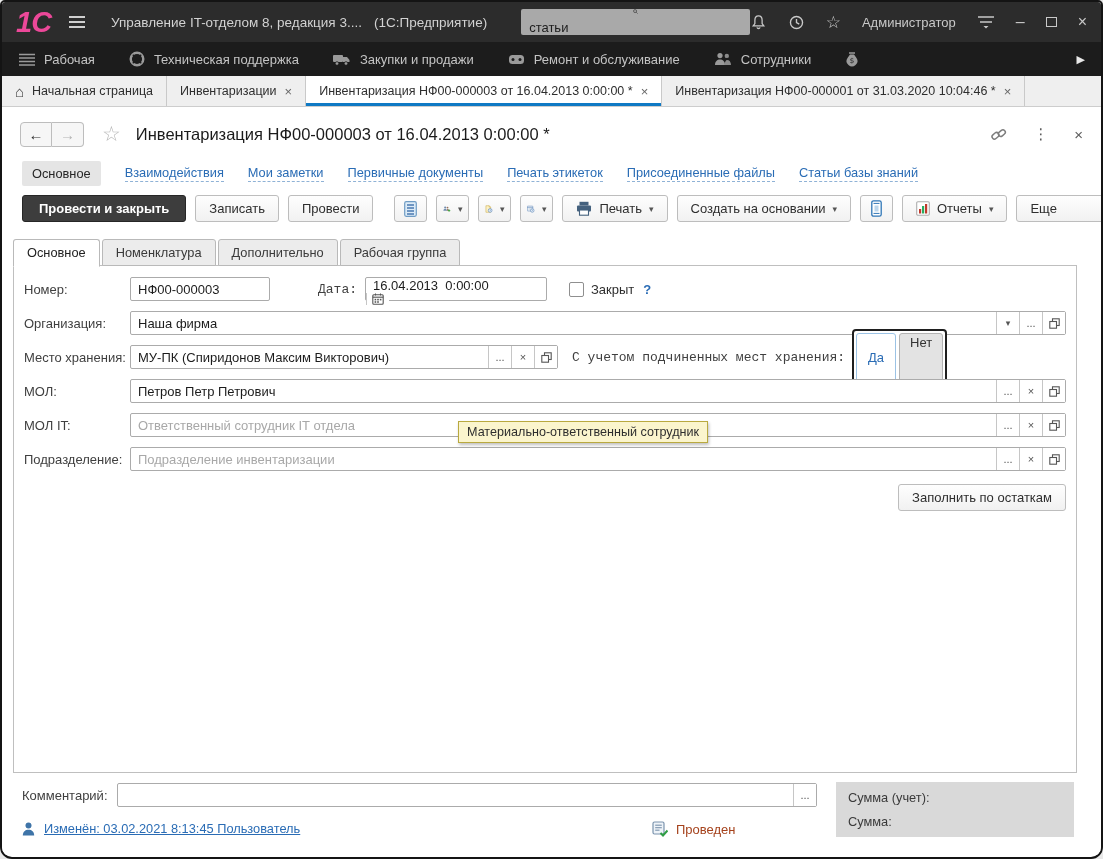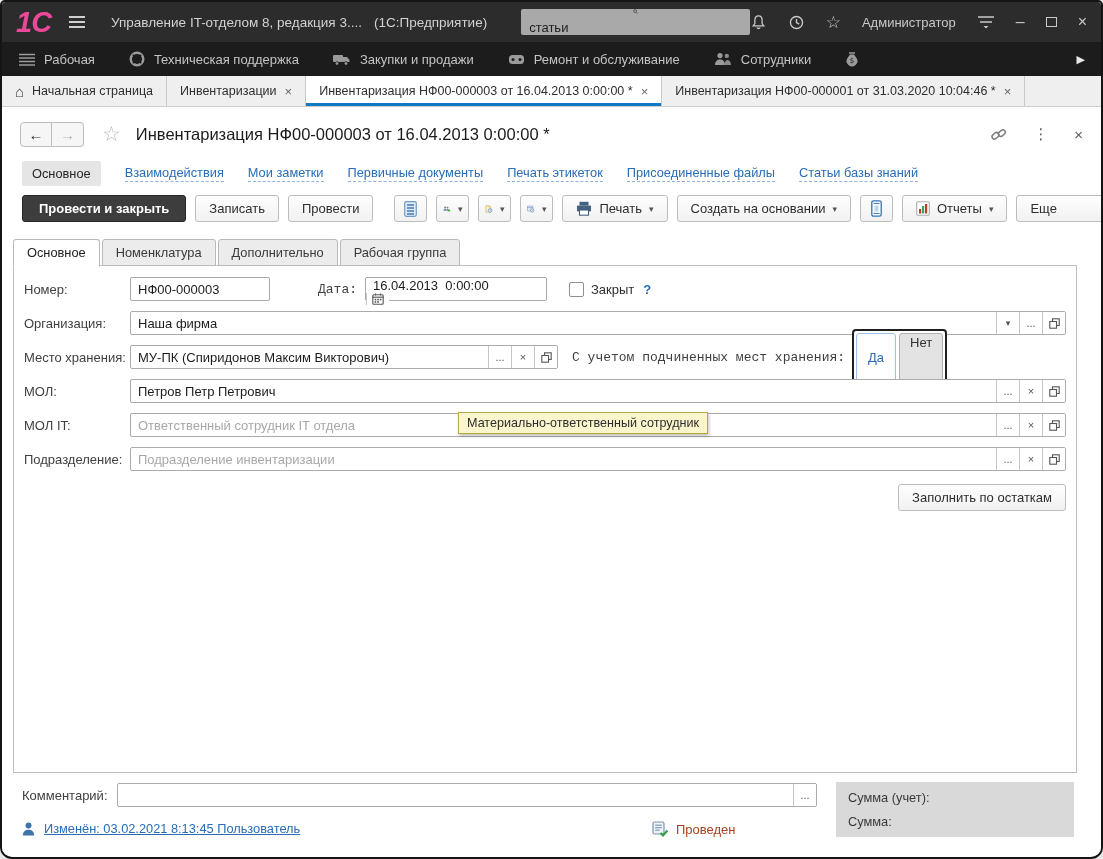--- a/index.html
+++ b/index.html
@@ -87,7 +87,7 @@
   .tg-frame { margin-left:7px; border:2px solid #1f1f1f; border-radius:4px; padding:2px; display:flex; gap:3px; background:#fff; }
   .tg-yes { border:1px solid #9cc3e5; color:#2a6cb5; background:#fff; padding:16px 11px; border-radius:3px; font-size:13px; cursor:pointer; }
   .tg-no  { border:1px solid #b3b3b3; color:#333; background:#e3e3e3; padding:1px 10px; border-radius:3px; font-size:13px; cursor:pointer; }
-  .tooltip { position:absolute; left:434px; top:0; background:#fbf5cd; border:1px solid #b9a93f; padding:3px 8px;
+  .tooltip { position:absolute; left:434px; top:9px; background:#fbf5cd; border:1px solid #b9a93f; padding:3px 8px;
              font-size:12.6px; color:#2e2e2e; box-shadow:1px 2px 3px rgba(0,0,0,.25); z-index:5; white-space:nowrap; }
   .fillbtn-row { margin-top:12px;justify-content:flex-end; }
 

